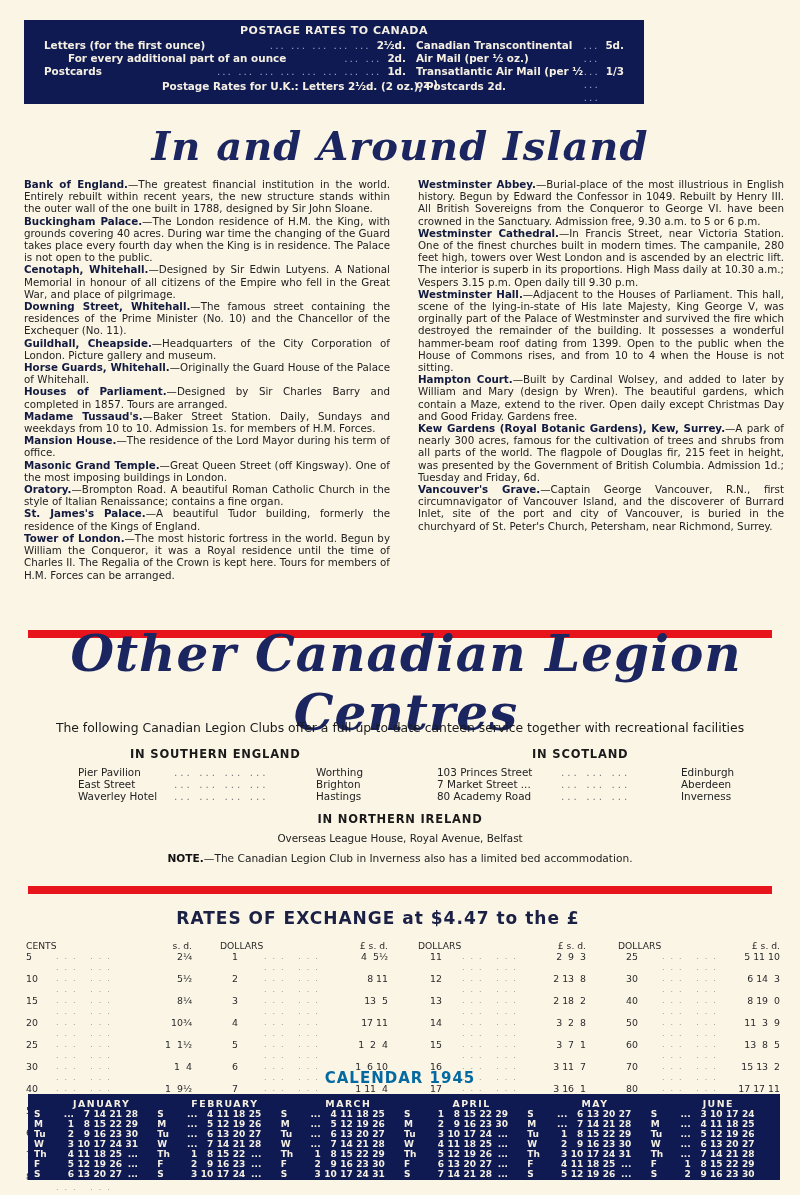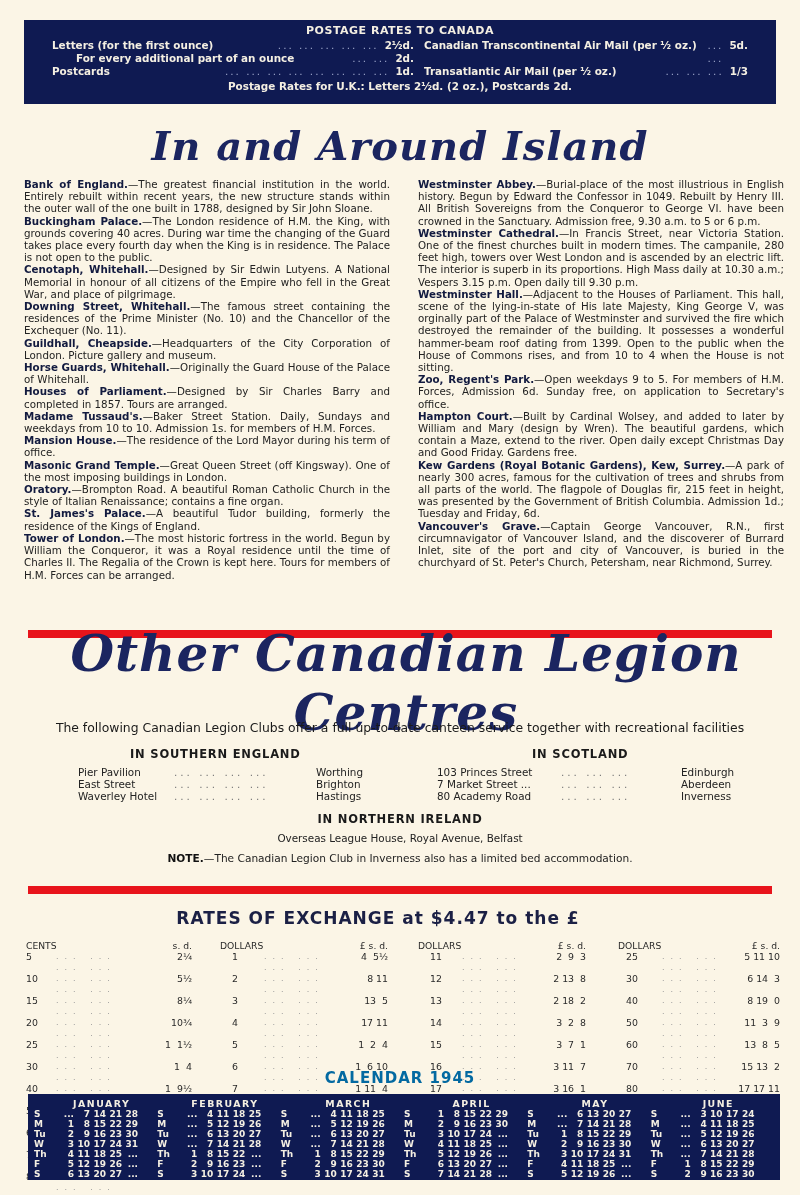--- a/index.html
+++ b/index.html
@@ -9,7 +9,7 @@
   .navy-box { background: #0f1a52; color: #f4efe2; }
 
   
-  #postage { position: absolute; left: 24px; top: 20px; width: 752px; height: 84px; padding: 4px 28px; font-size: 10.4px; font-weight: bold; }
+  #postage { position: absolute; left: 24px; top: 20px; width: 620px; height: 84px; padding: 4px 20px; font-size: 10.4px; font-weight: bold; }
   #postage .ptitle { text-align: center; letter-spacing: 0.5px; font-size: 11px; margin-bottom: 2px; }
   #postage .row { display: flex; height: 13px; line-height: 13px; }
   #postage .lcol { width: 372px; display: flex; justify-content: space-between; padding-right: 10px; }

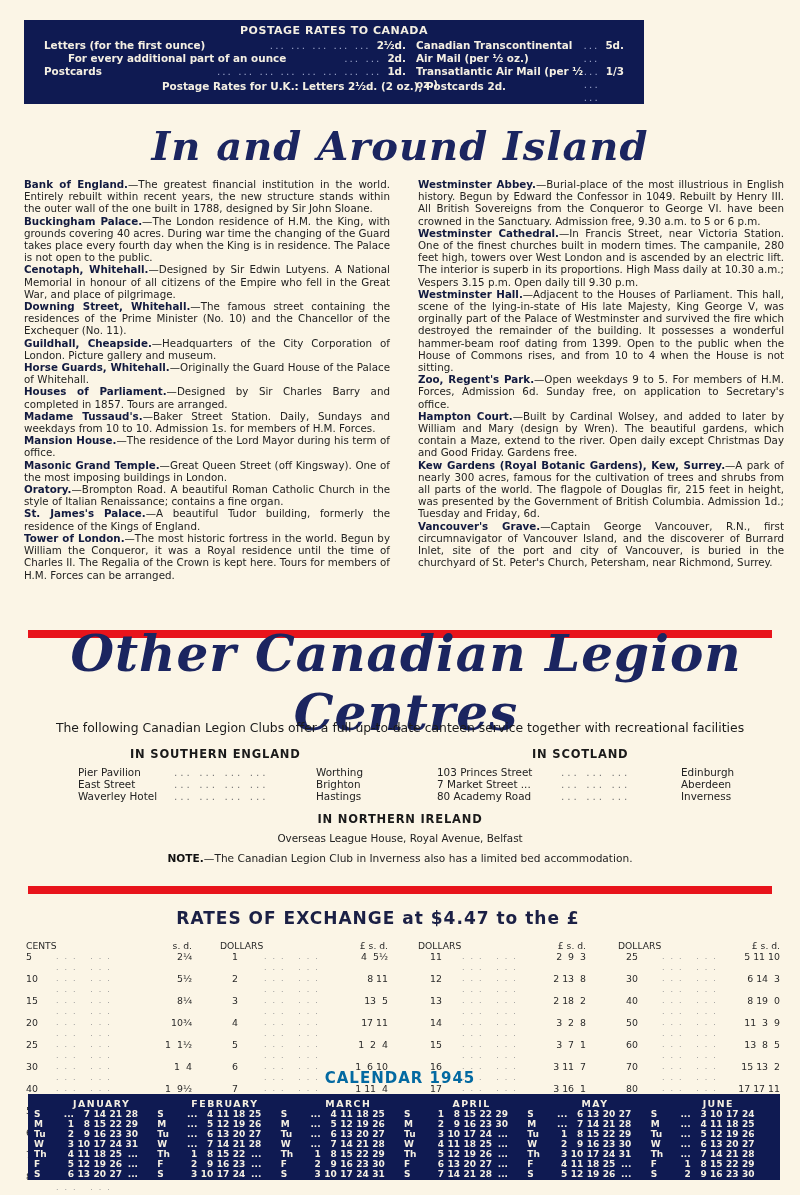--- a/index.html
+++ b/index.html
@@ -140,7 +140,6 @@
     <div class="entry"><b>Westminster Abbey.</b><span>—Burial-place of the most illustrious in English history. Begun by Edward the Confessor in 1049. Rebuilt by Henry III. All British Sovereigns from the Conqueror to George VI. have been crowned in the Sanctuary. Admission free, 9.30 a.m. to 5 or 6 p.m.</span></div>
     <div class="entry"><b>Westminster Cathedral.</b><span>—In Francis Street, near Victoria Station. One of the finest churches built in modern times. The campanile, 280 feet high, towers over West London and is ascended by an electric lift. The interior is superb in its proportions. High Mass daily at 10.30 a.m.; Vespers 3.15 p.m. Open daily till 9.30 p.m.</span></div>
     <div class="entry"><b>Westminster Hall.</b><span>—Adjacent to the Houses of Parliament. This hall, scene of the lying-in-state of His late Majesty, King George V, was orginally part of the Palace of Westminster and survived the fire which destroyed the remainder of the building. It possesses a wonderful hammer-beam roof dating from 1399. Open to the public when the House of Commons rises, and from 10 to 4 when the House is not sitting.</span></div>
-    <div class="entry"><b>Zoo, Regent's Park.</b><span>—Open weekdays 9 to 5. For members of H.M. Forces, Admission 6d. Sunday free, on application to Secretary's office.</span></div>
     <div class="entry"><b>Hampton Court.</b><span>—Built by Cardinal Wolsey, and added to later by William and Mary (design by Wren). The beautiful gardens, which contain a Maze, extend to the river. Open daily except Christmas Day and Good Friday. Gardens free.</span></div>
     <div class="entry"><b>Kew Gardens (Royal Botanic Gardens), Kew, Surrey.</b><span>—A park of nearly 300 acres, famous for the cultivation of trees and shrubs from all parts of the world. The flagpole of Douglas fir, 215 feet in height, was presented by the Government of British Columbia. Admission 1d.; Tuesday and Friday, 6d.</span></div>
     <div class="entry"><b>Vancouver's Grave.</b><span>—Captain George Vancouver, R.N., first circumnavigator of Vancouver Island, and the discoverer of Burrard Inlet, site of the port and city of Vancouver, is buried in the churchyard of St. Peter's Church, Petersham, near Richmond, Surrey.</span></div>

